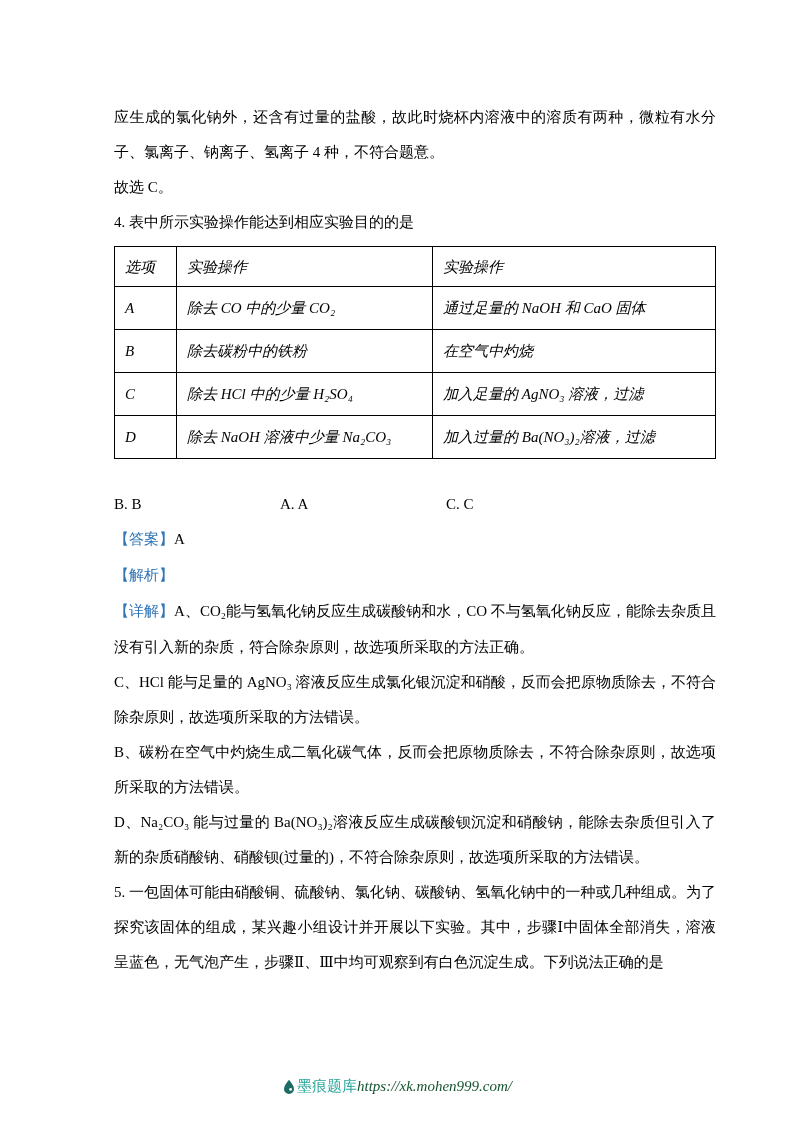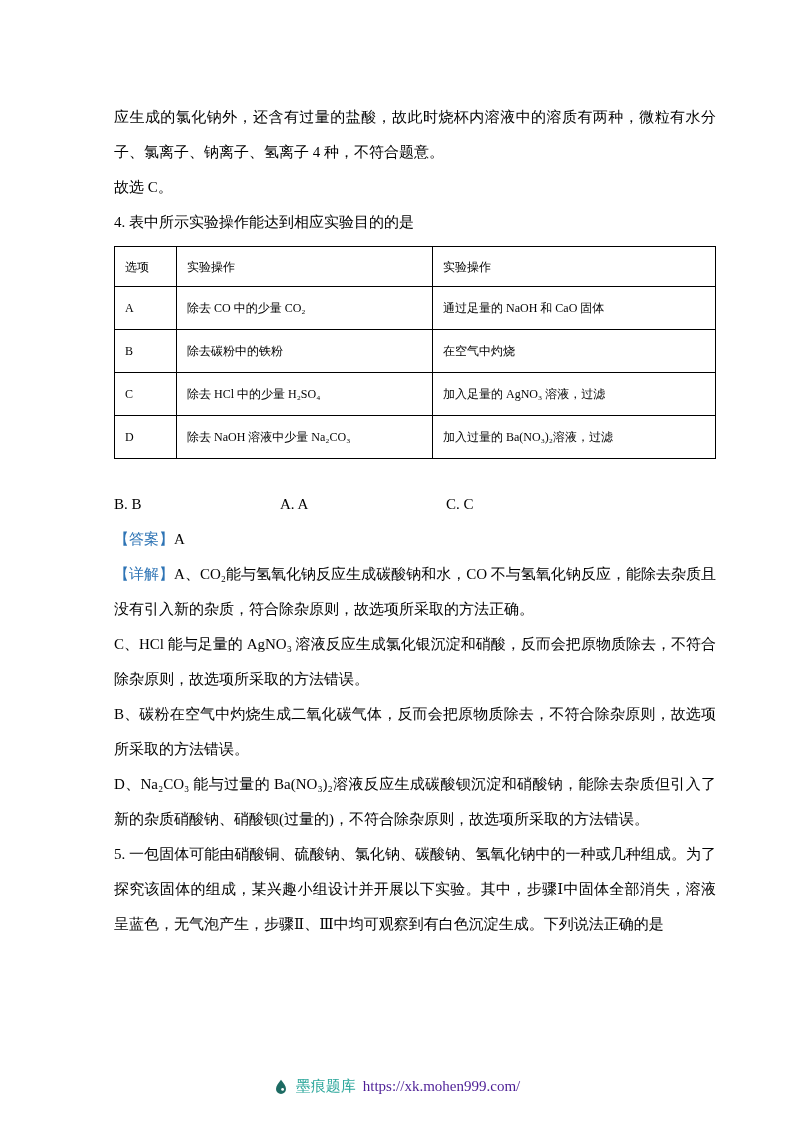--- a/index.html
+++ b/index.html
@@ -26,7 +26,8 @@
     width: 100%;
     border-collapse: collapse;
     margin: 6px 0 0 0;
-    font-size: 12px;
+    font-size: 15px;
+    font-style: italic;
   }
   .exam-table th, .exam-table td {
     border: 1px solid #000;

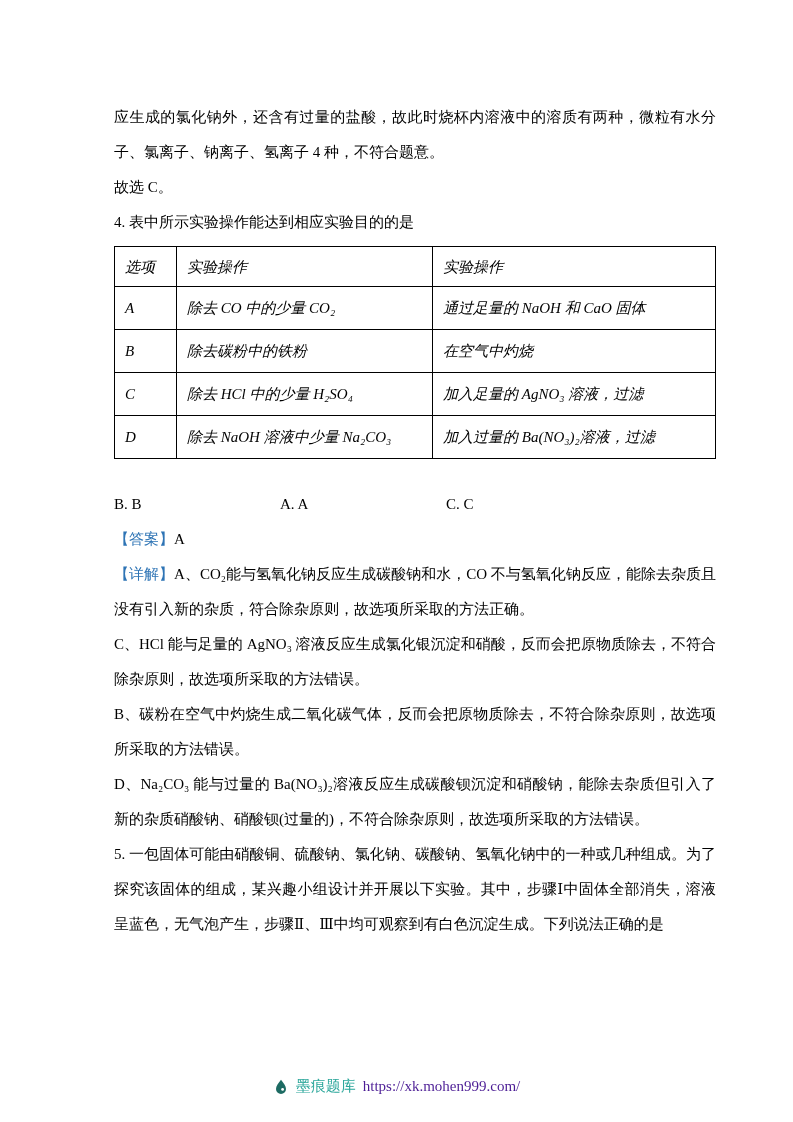--- a/index.html
+++ b/index.html
@@ -21,7 +21,7 @@
     text-align: justify;
   }
   .para { text-align: justify; }
-  .accent { color: #2e74b5; }
+  .accent { color: #2e74b5; font-family: Liberation Mono, monospace; }
   .exam-table {
     width: 100%;
     border-collapse: collapse;

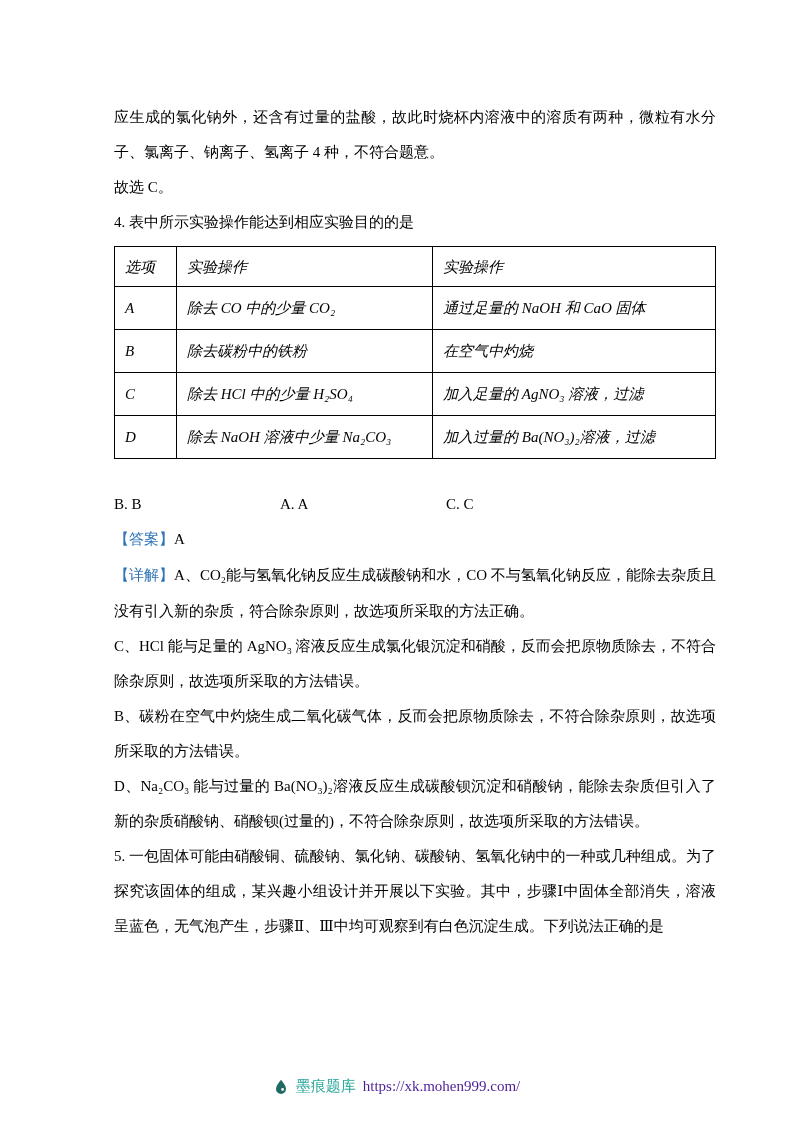--- a/index.html
+++ b/index.html
@@ -119,6 +119,9 @@
       <span class="accent">【答案】</span><span>A</span>
     </p>
 
+    <p class="para">
+      <span class="accent">【解析】</span>
+    </p>
 
     <p class="para">
       <span class="accent">【详解】</span><span>A、CO₂能与氢氧化钠反应生成碳酸钠和水，CO 不与氢氧化钠反应，能除去杂质且没有引入新的杂质，符合除杂原则，故选项所采取的方法正确。</span>

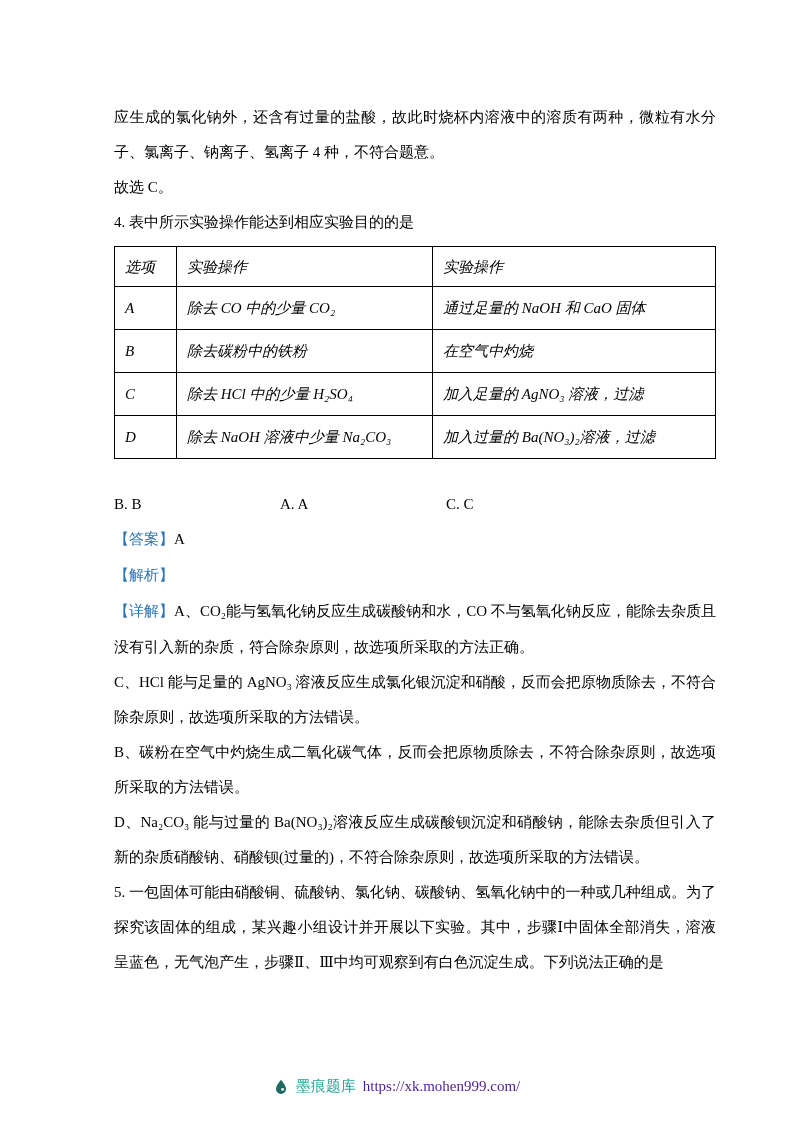--- a/index.html
+++ b/index.html
@@ -54,7 +54,6 @@
     display: flex;
     justify-content: center;
     align-items: center;
-    gap: 7px;
     font-size: 15px;
     color: #2aa69a;
   }

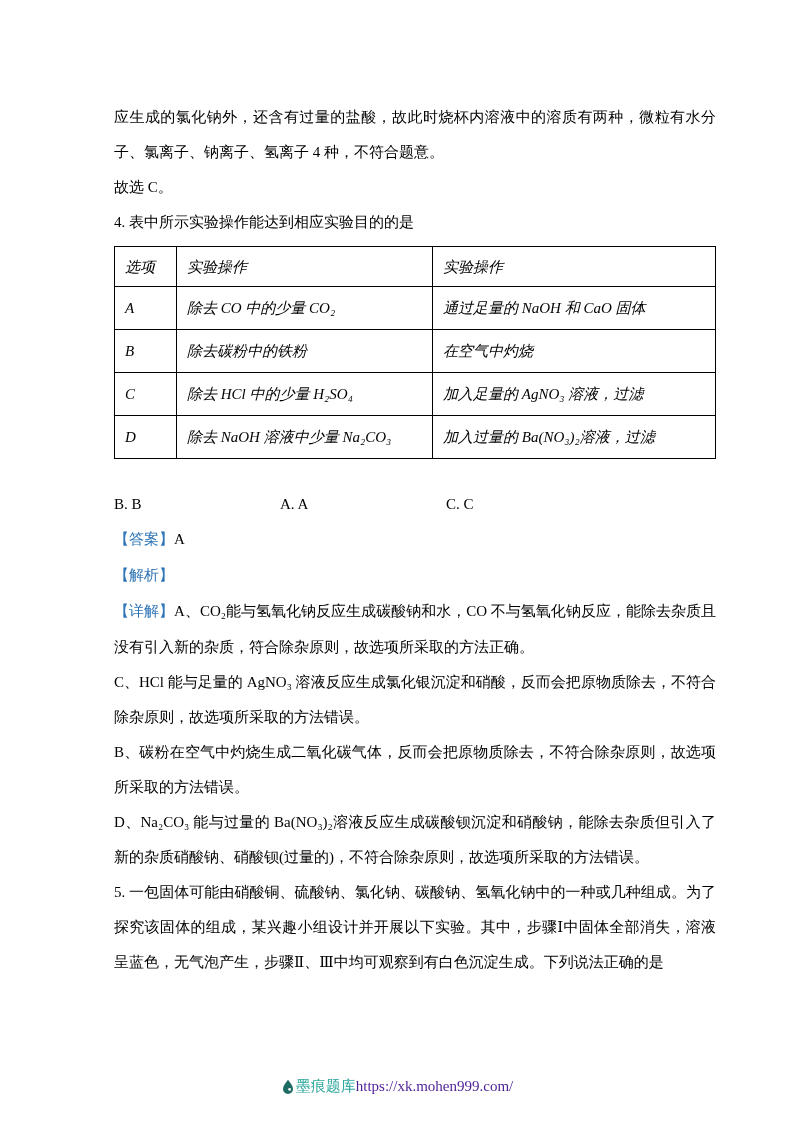--- a/index.html
+++ b/index.html
@@ -57,7 +57,7 @@
     font-size: 15px;
     color: #2aa69a;
   }
-  .footer a { color: #4c1d95; text-decoration: none; }
+  .footer a { color: #14532d; text-decoration: none; font-style: italic; }
   .logo-icon { display: inline-flex; align-items: center; }
 </style>
 </head>

